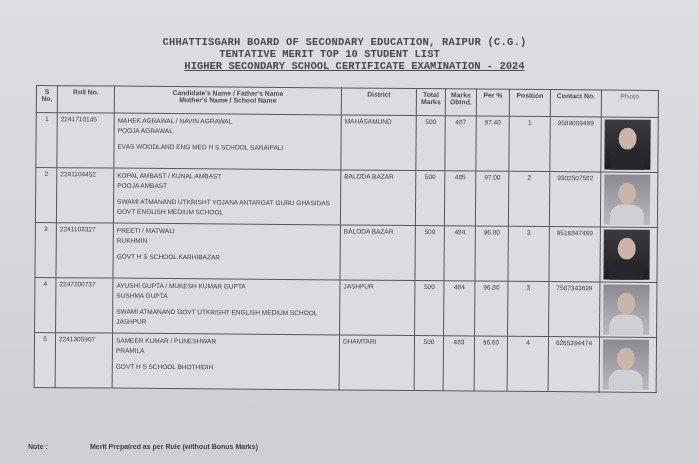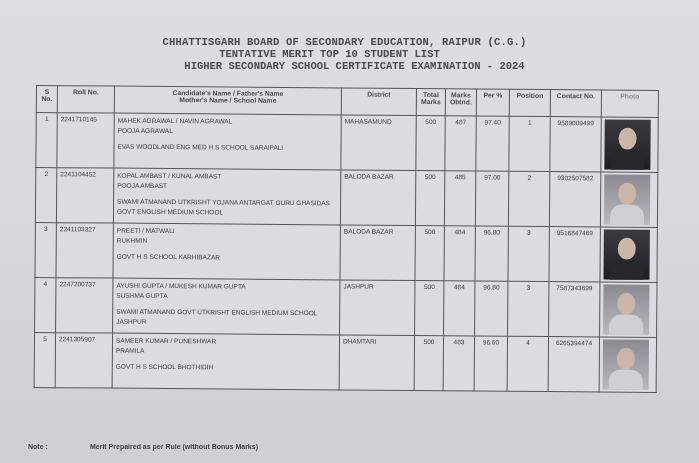--- a/index.html
+++ b/index.html
@@ -14,7 +14,7 @@
     font-family:"Liberation Mono", monospace; font-weight:bold; color:#4a4a52; }
   .header .l1 { font-size:10.5px; letter-spacing:0.2px; margin-left:-10px; }
   .header .l2 { font-size:10.5px; margin-left:-40px; line-height:12px; }
-  .header .l3 { font-size:10.5px; margin-left:10px; line-height:12px; }
+  .header .l3 { font-size:10.5px; margin-left:10px; line-height:12px;text-decoration:underline; }
 
   table.merit {
     position:absolute; left:36px; top:85px;

